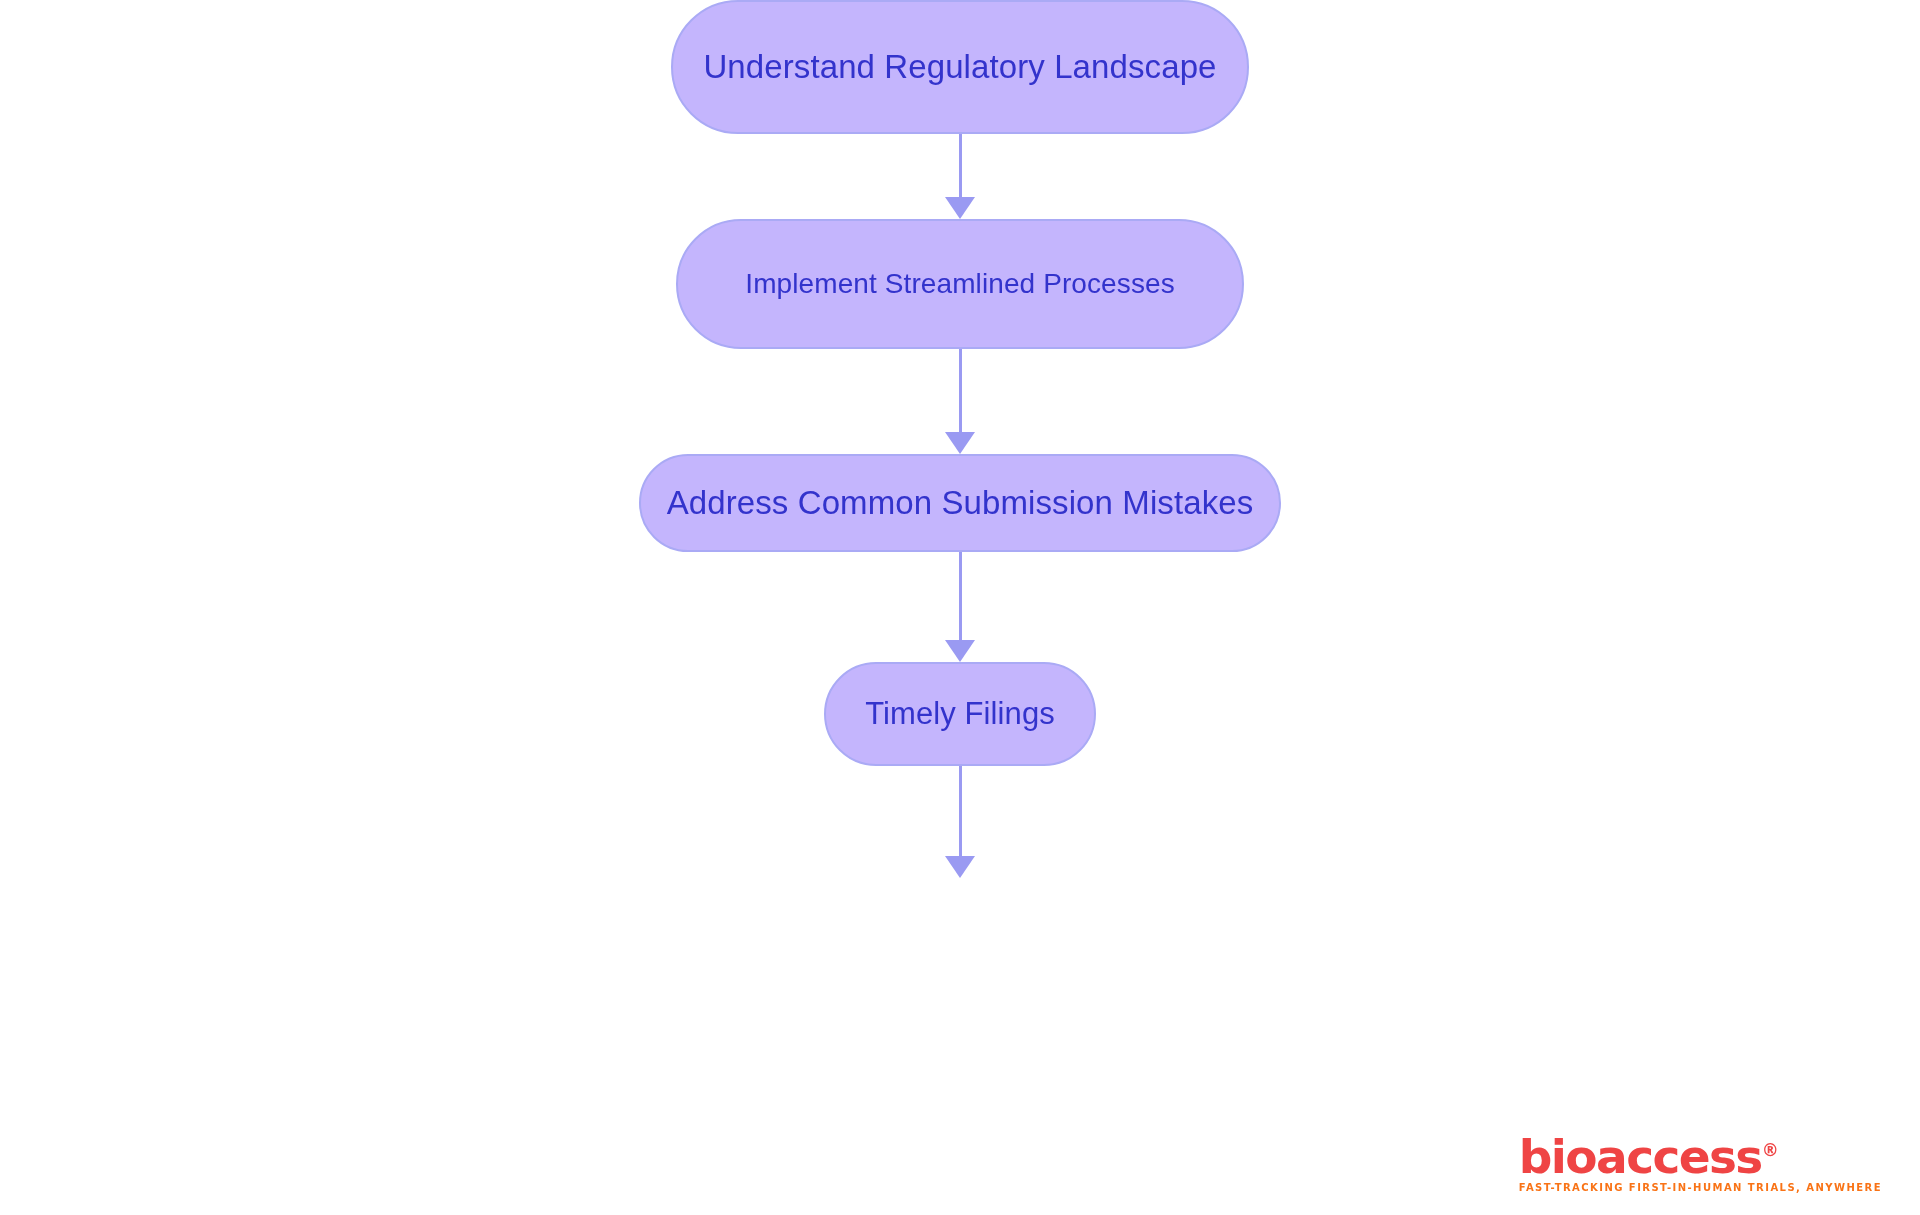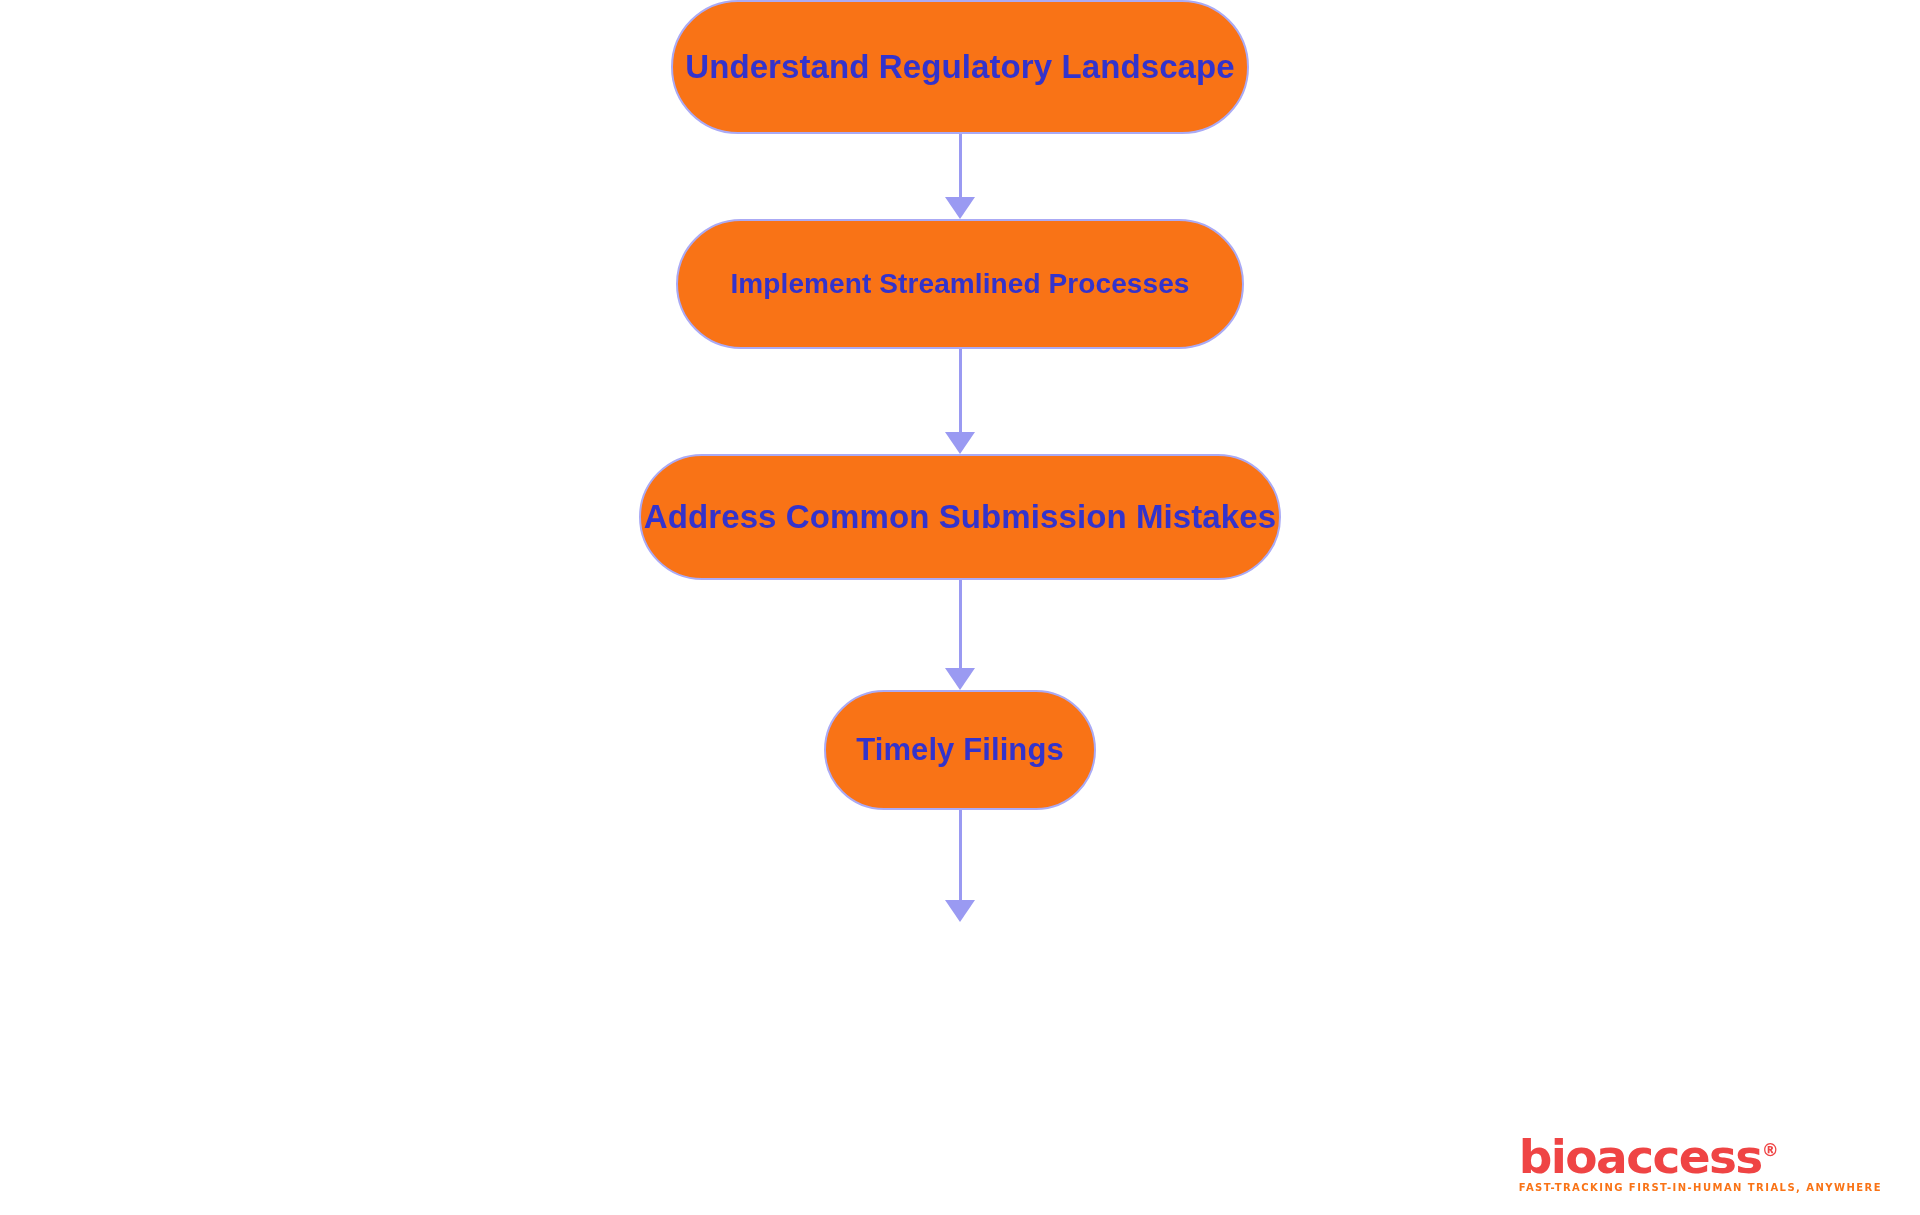--- a/index.html
+++ b/index.html
@@ -37,7 +37,7 @@
 
   .flow-node {
     box-sizing: border-box;
-    background: #f97316;
+    background: #c4b5fd;
     border: 2px solid #aaaaf5;
     border-radius: 9999px;
     color: #3333cc;
@@ -45,7 +45,7 @@
     align-items: center;
     justify-content: center;
     text-align: right;
-    font-weight: 700;
+    font-weight: 400;
     letter-spacing: 0.1px;
     white-space: nowrap;
     user-select: none;

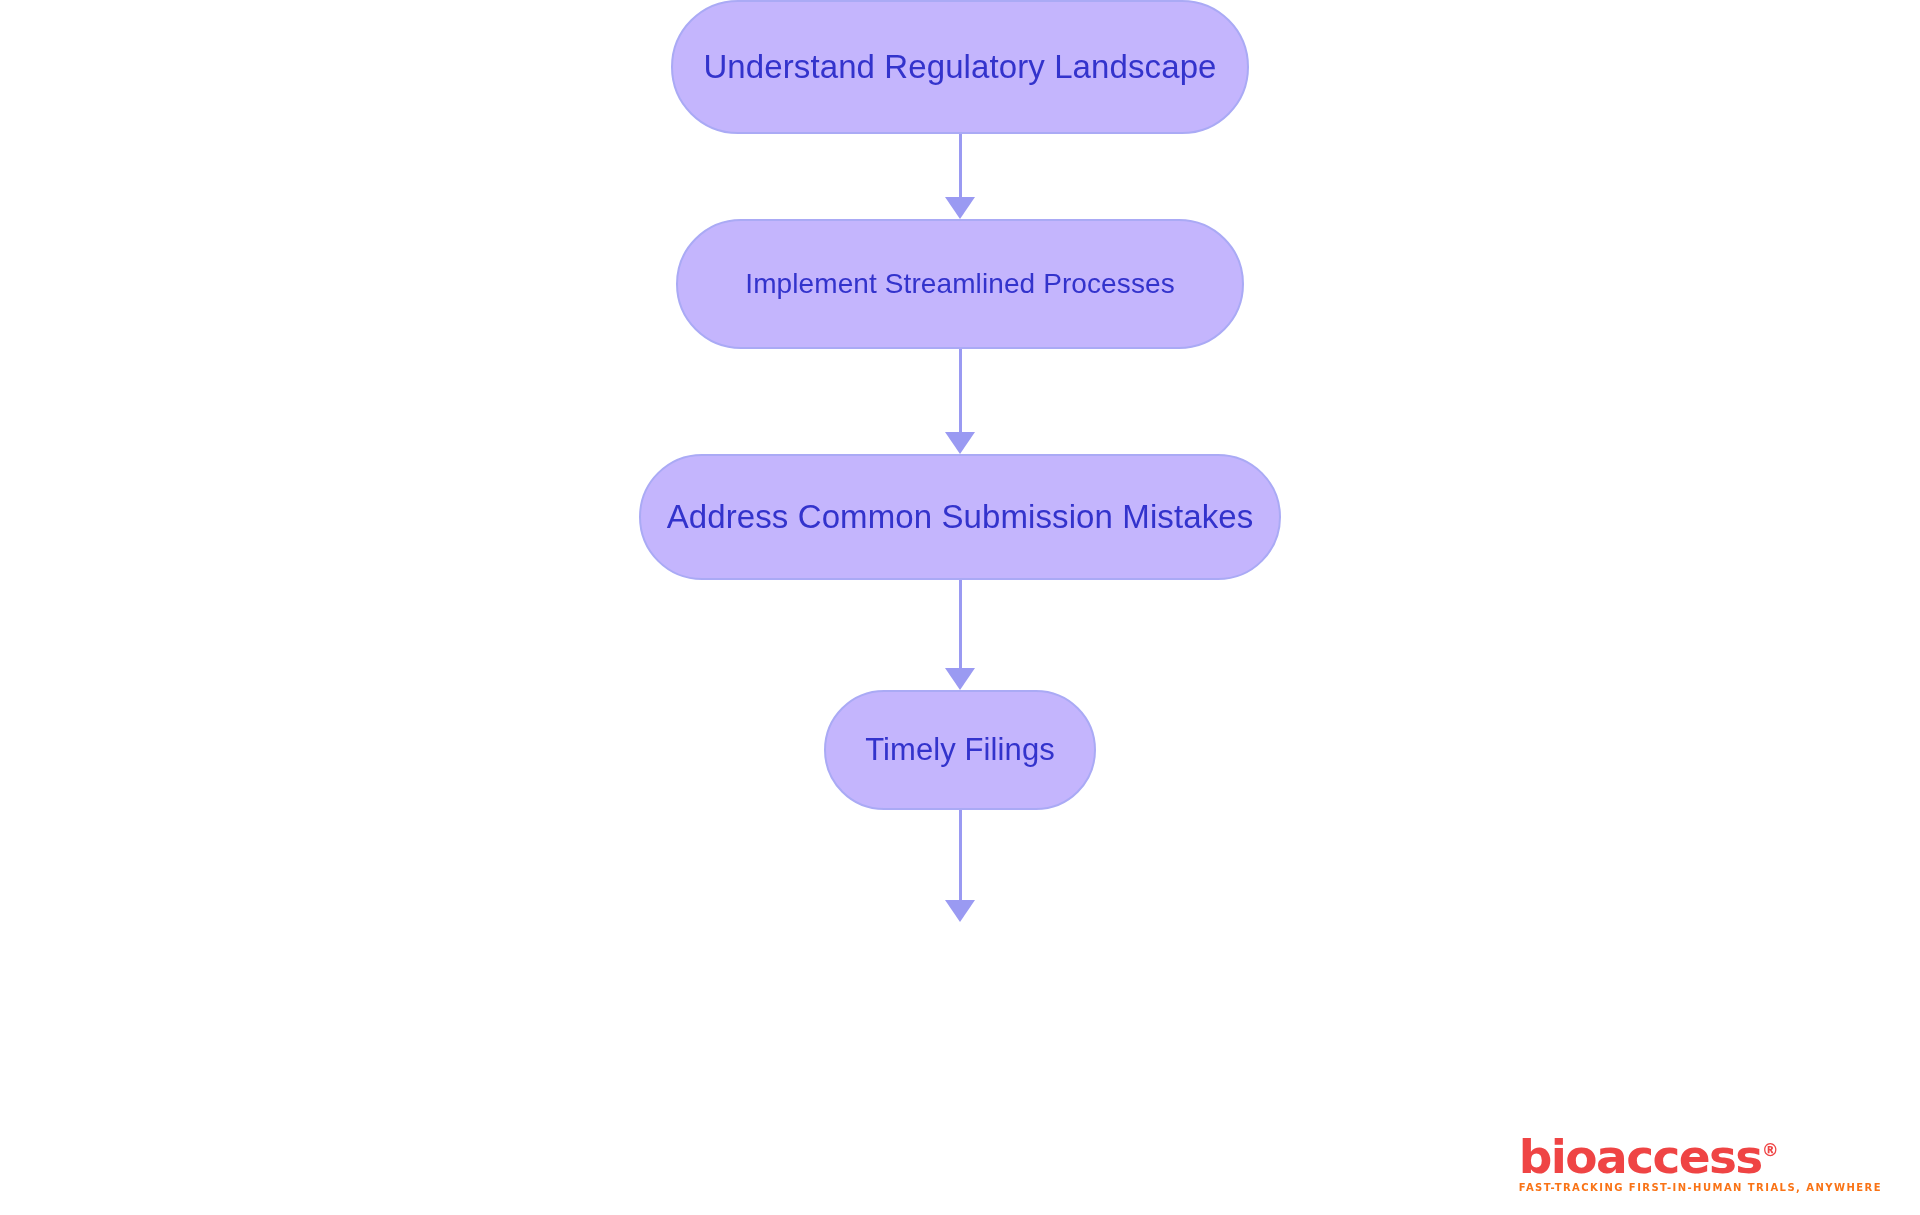--- a/index.html
+++ b/index.html
@@ -54,7 +54,7 @@
   
   .node-0 { width: 578px; height: 134px; font-size: 33px; }
   .node-1 { width: 568px; height: 130px; font-size: 28px; }
-  .node-2 { width: 642px; height: 126px; font-size: 33px; }
+  .node-2 { width: 642px; height: 98px; font-size: 33px; }
   .node-3 { width: 272px; height: 120px; font-size: 31px; }
   .node-4 { width: 372px; height: 126px; font-size: 33px; }
 

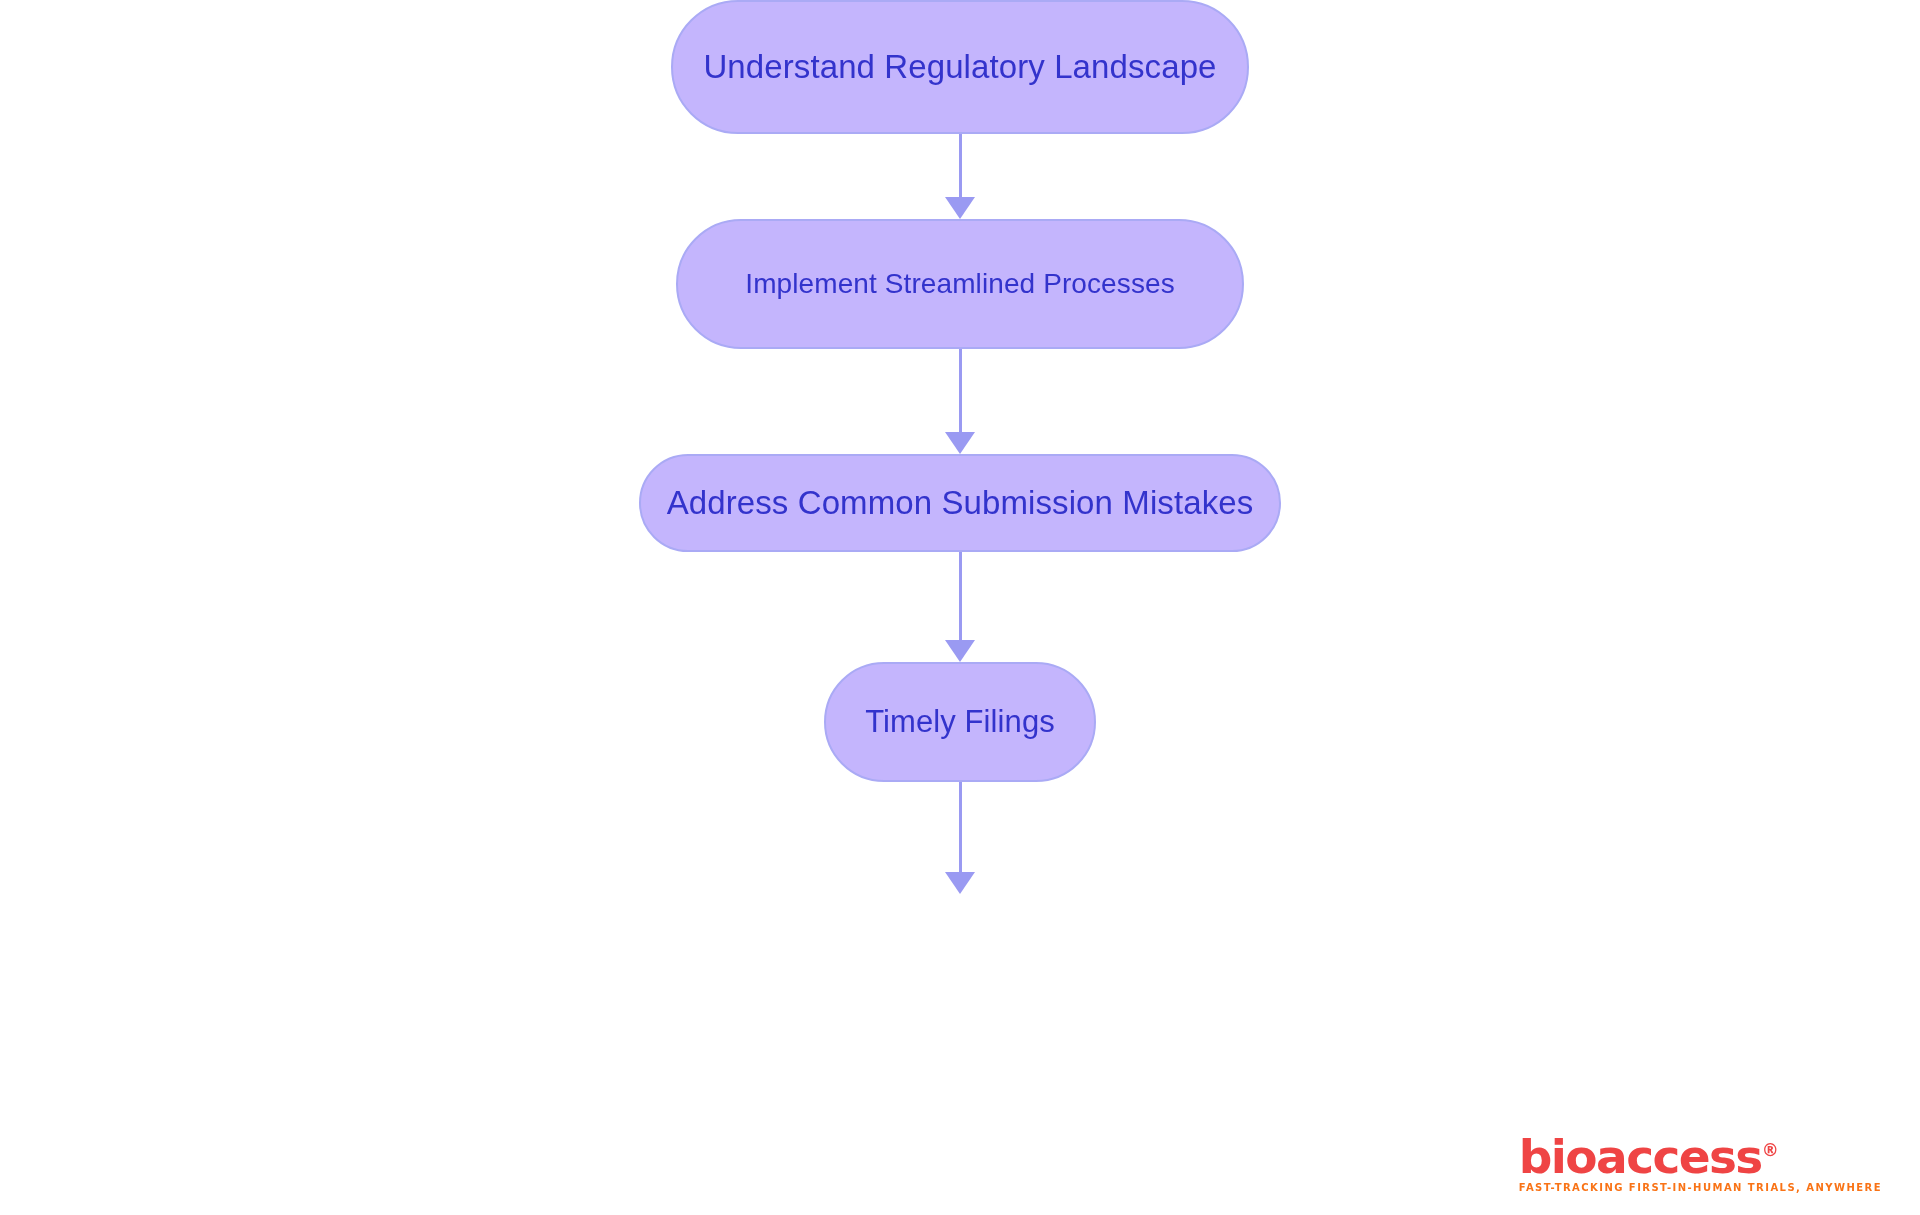--- a/index.html
+++ b/index.html
@@ -55,7 +55,7 @@
   .node-0 { width: 578px; height: 134px; font-size: 33px; }
   .node-1 { width: 568px; height: 130px; font-size: 28px; }
   .node-2 { width: 642px; height: 98px; font-size: 33px; }
-  .node-3 { width: 272px; height: 120px; font-size: 31px; }
+  .node-3 { width: 272px; height: 104px; font-size: 31px; }
   .node-4 { width: 372px; height: 126px; font-size: 33px; }
 
   .flow-connector {

